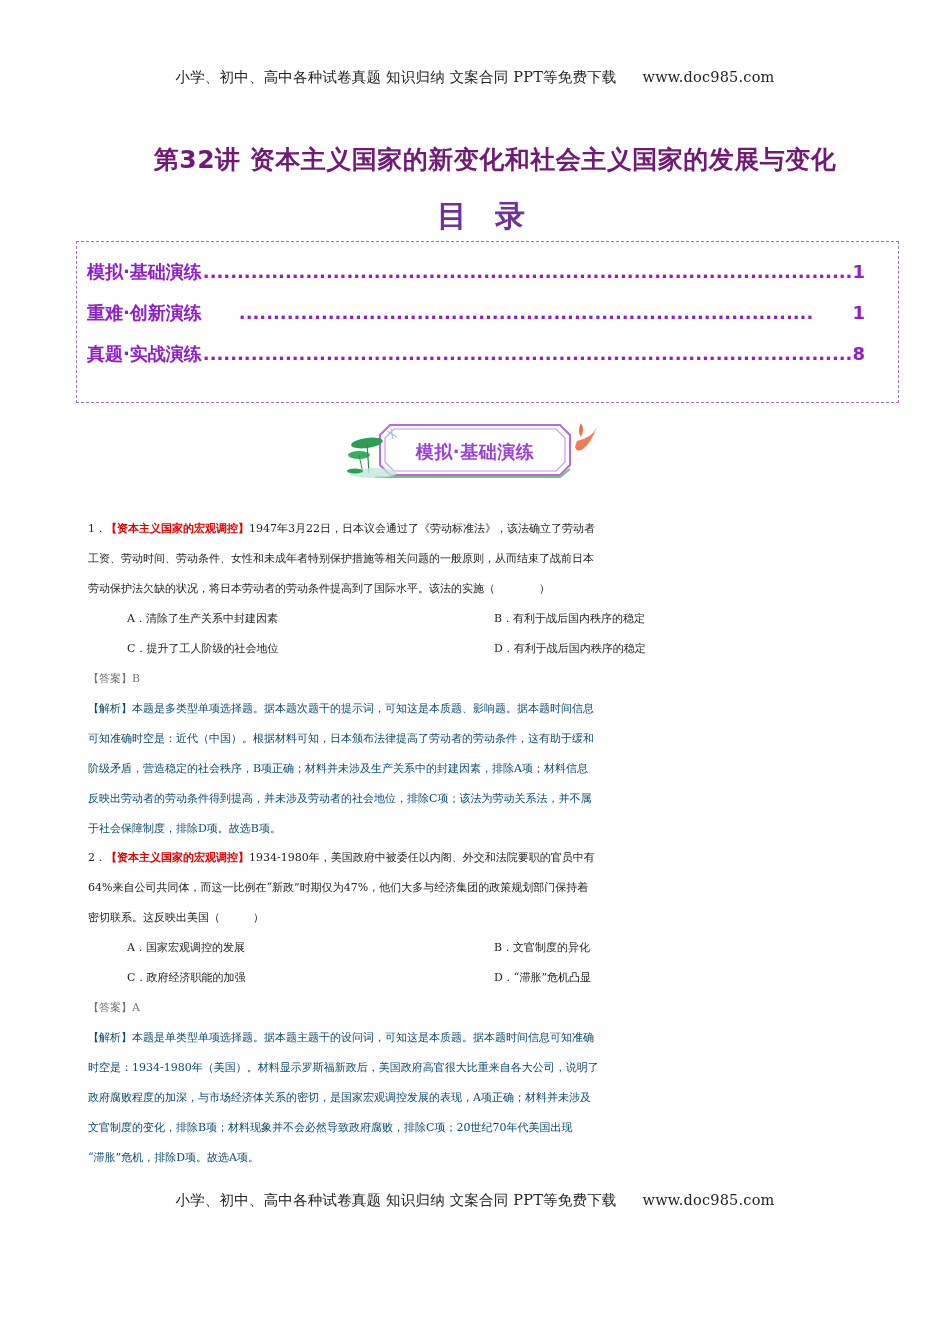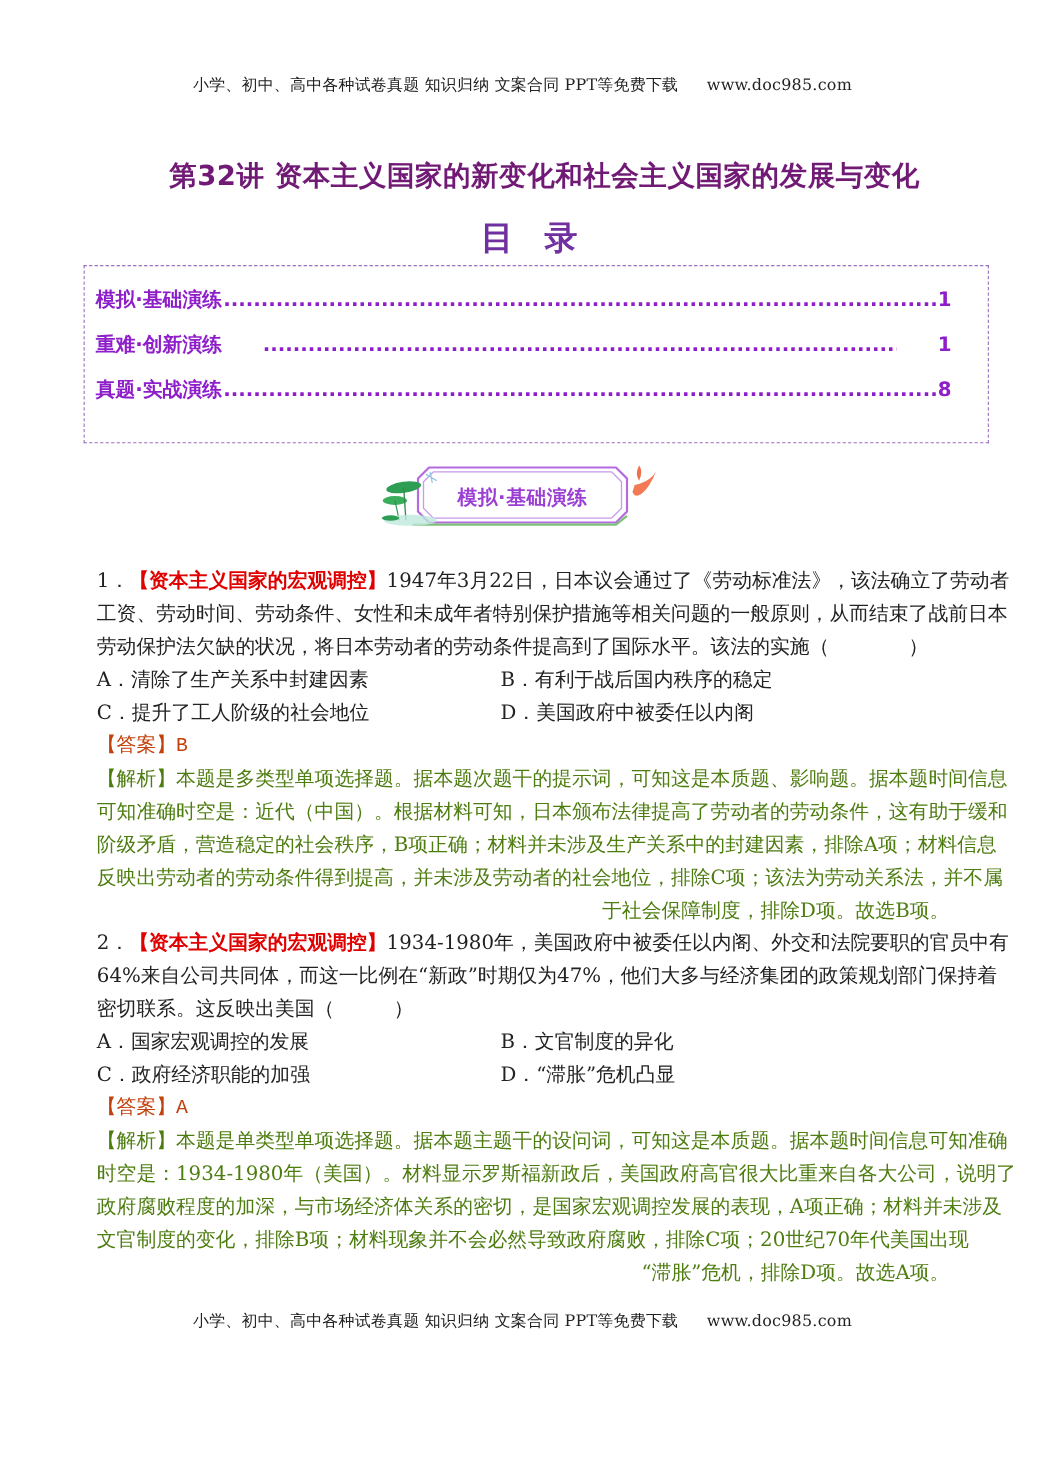--- a/index.html
+++ b/index.html
@@ -31,7 +31,7 @@
     .banner-text { position: absolute; left: 40px; top: 27px; width: 180px; text-align: center;
                    font-family: "DejaVu Sans", "Liberation Sans", sans-serif; font-weight: bold;
                    font-size: 18px; color: #9b3fd4; letter-spacing: 0.5px; }
-    .content { position: absolute; left: 88px; width: 775px; font-size: 18px; line-height: 30px; }
+    .content { position: absolute; left: 88px; width: 775px; font-size: 11px; line-height: 30px; }
     .q-line { white-space: nowrap; }
     .tag { color: #e00000; font-weight: bold; font-family: "DejaVu Sans", "Liberation Sans", sans-serif; }
     .opts { display: flex; }

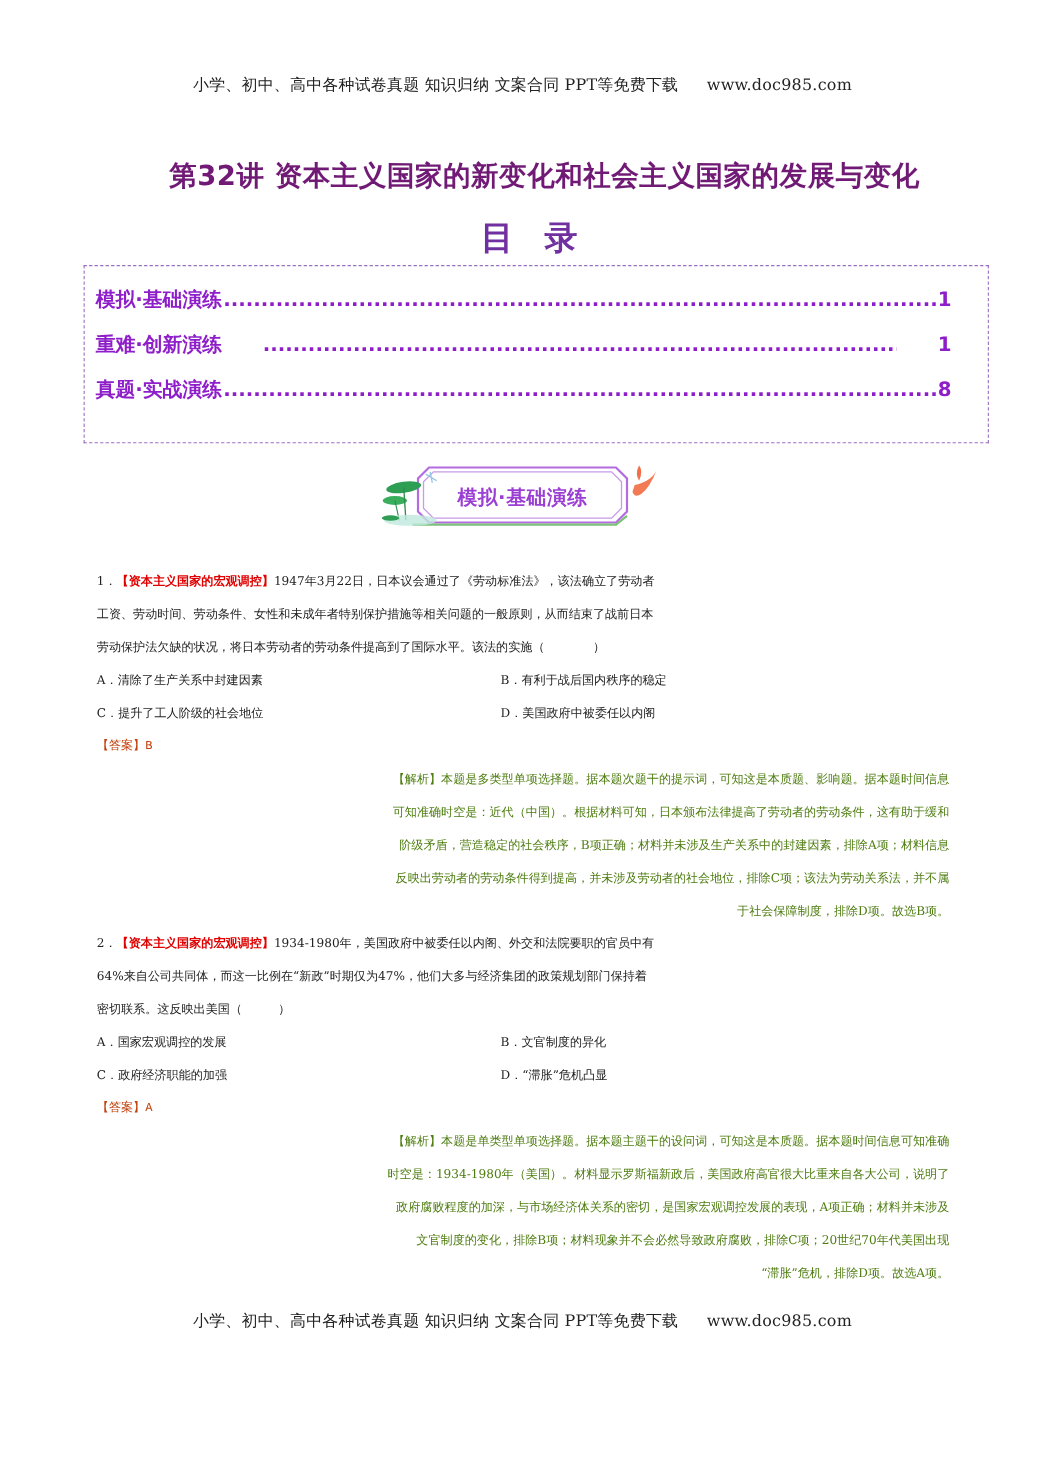--- a/index.html
+++ b/index.html
@@ -34,7 +34,7 @@
     .content { position: absolute; left: 88px; width: 775px; font-size: 11px; line-height: 30px; }
     .q-line { white-space: nowrap; }
     .tag { color: #e00000; font-weight: bold; font-family: "DejaVu Sans", "Liberation Sans", sans-serif; }
-    .opts { display: flex; }
+    .opts { display: flex; margin-left: 39px; }
     .opt { width: 367px; white-space: nowrap; }
     .answer { color: #c2410c; font-family: Liberation Mono, monospace; }
     .analysis { color: #4d7c0f; text-align: right; }

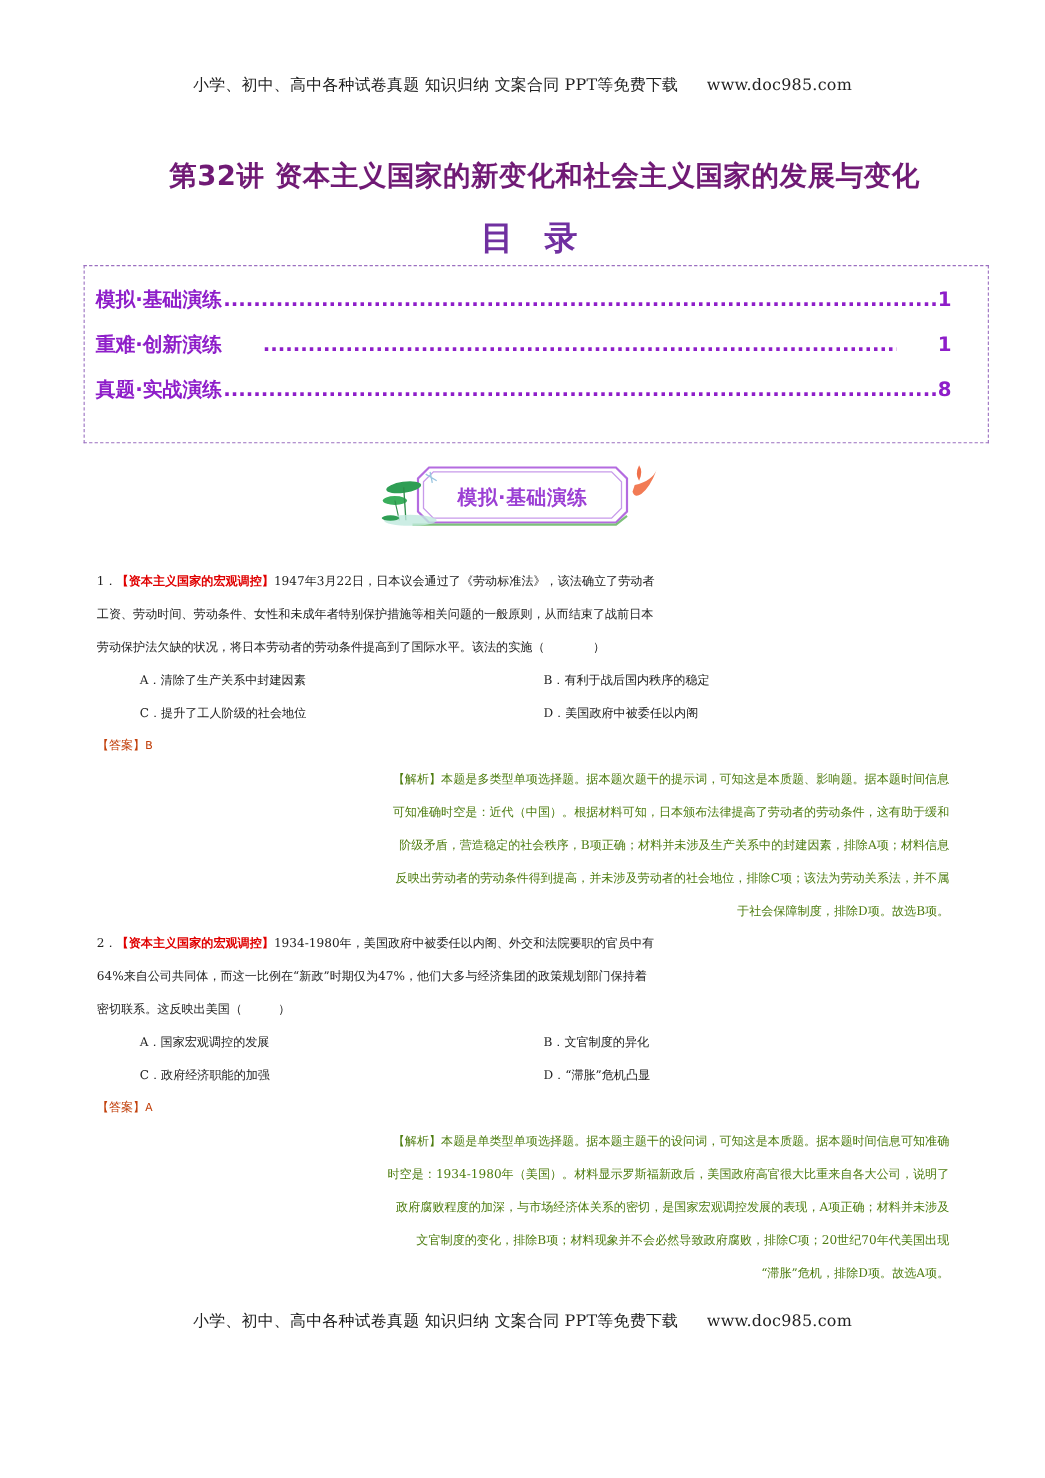--- a/index.html
+++ b/index.html
@@ -103,7 +103,7 @@
   </div>
   <div class="opts">
     <span class="opt">C．提升了工人阶级的社会地位</span>
-    <span class="opt">D．美国政府中被委任以内阁</span>
+    <span class="opt">D．有利于战后国内秩序的稳定</span>
   </div>
   <div class="answer">【答案】B</div>
   <div class="analysis q-line">【解析】本题是多类型单项选择题。据本题次题干的提示词，可知这是本质题、影响题。据本题时间信息</div>

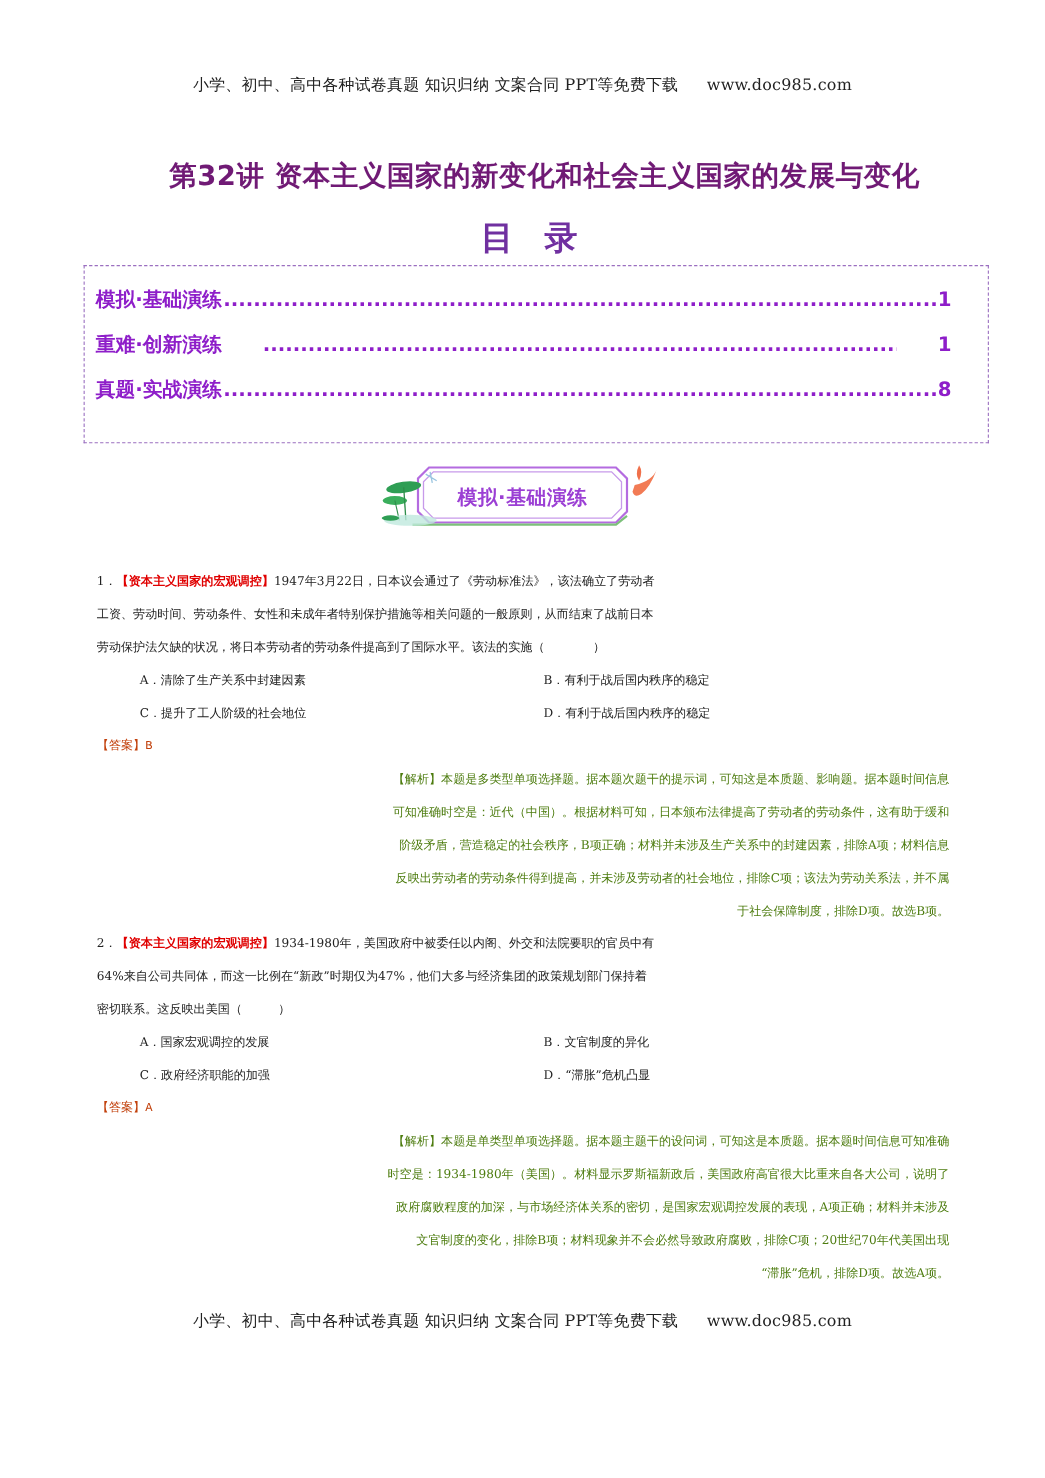--- a/index.html
+++ b/index.html
@@ -36,7 +36,7 @@
     .tag { color: #e00000; font-weight: bold; font-family: "DejaVu Sans", "Liberation Sans", sans-serif; }
     .opts { display: flex; margin-left: 39px; }
     .opt { width: 367px; white-space: nowrap; }
-    .answer { color: #c2410c; font-family: Liberation Mono, monospace; }
+    .answer { color: #737373; }
     .analysis { color: #4d7c0f; text-align: right; }
   </style>
 </head>

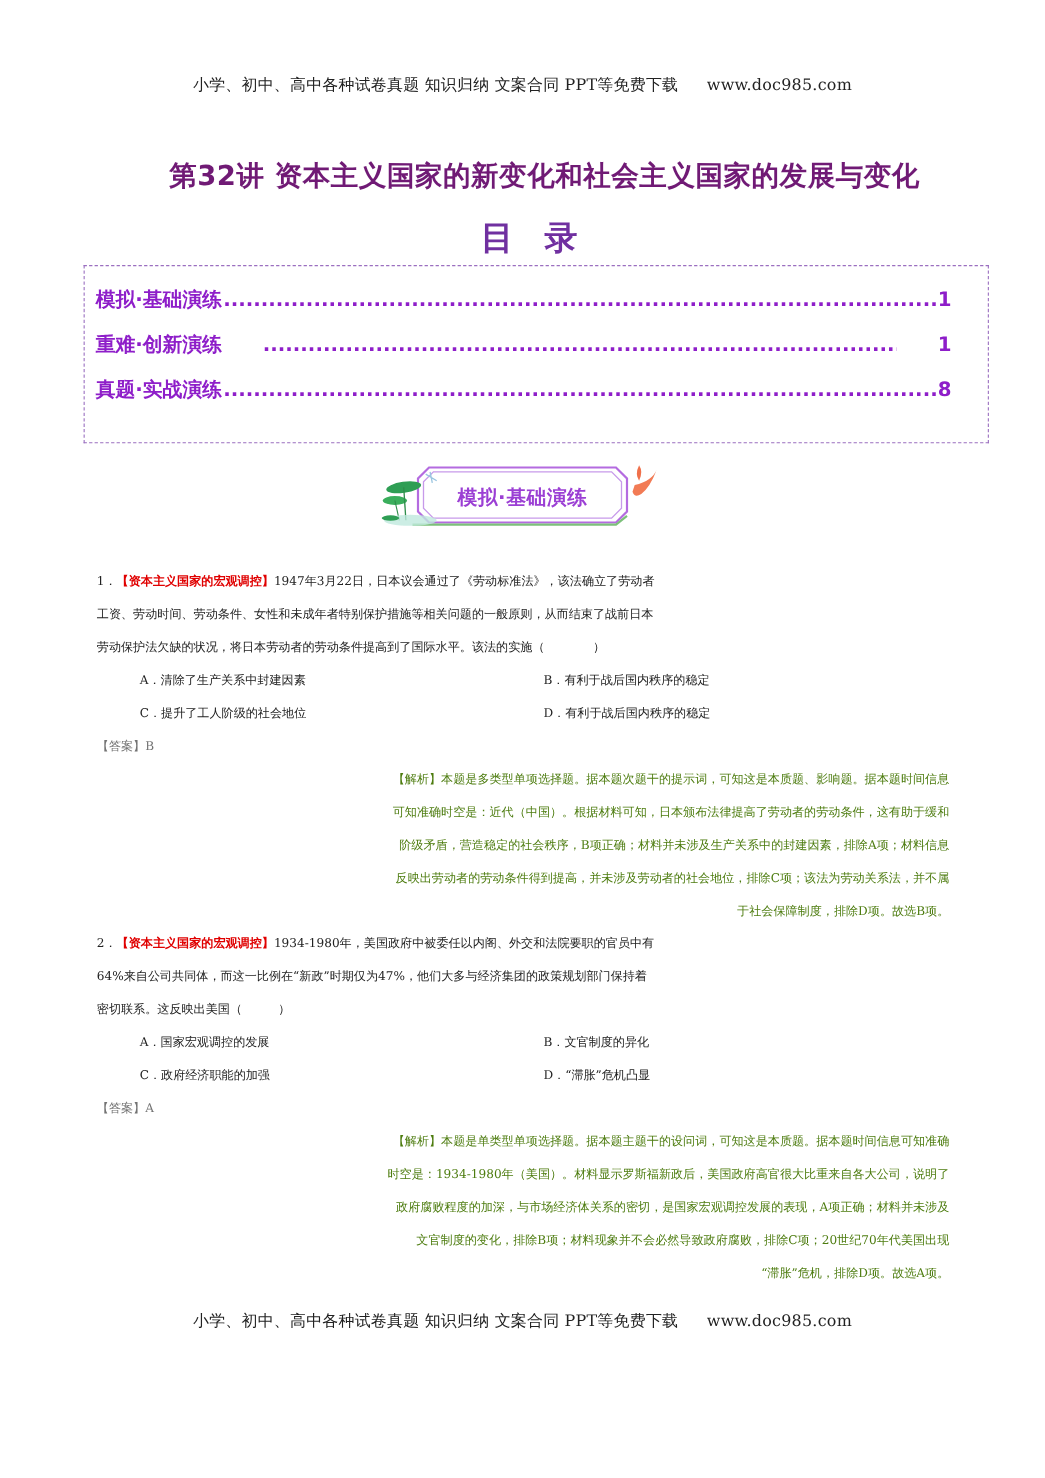--- a/index.html
+++ b/index.html
@@ -37,7 +37,7 @@
     .opts { display: flex; margin-left: 39px; }
     .opt { width: 367px; white-space: nowrap; }
     .answer { color: #737373; }
-    .analysis { color: #4d7c0f; text-align: right; }
+    .analysis { color: #0c4a6e; }
   </style>
 </head>
 <body>

